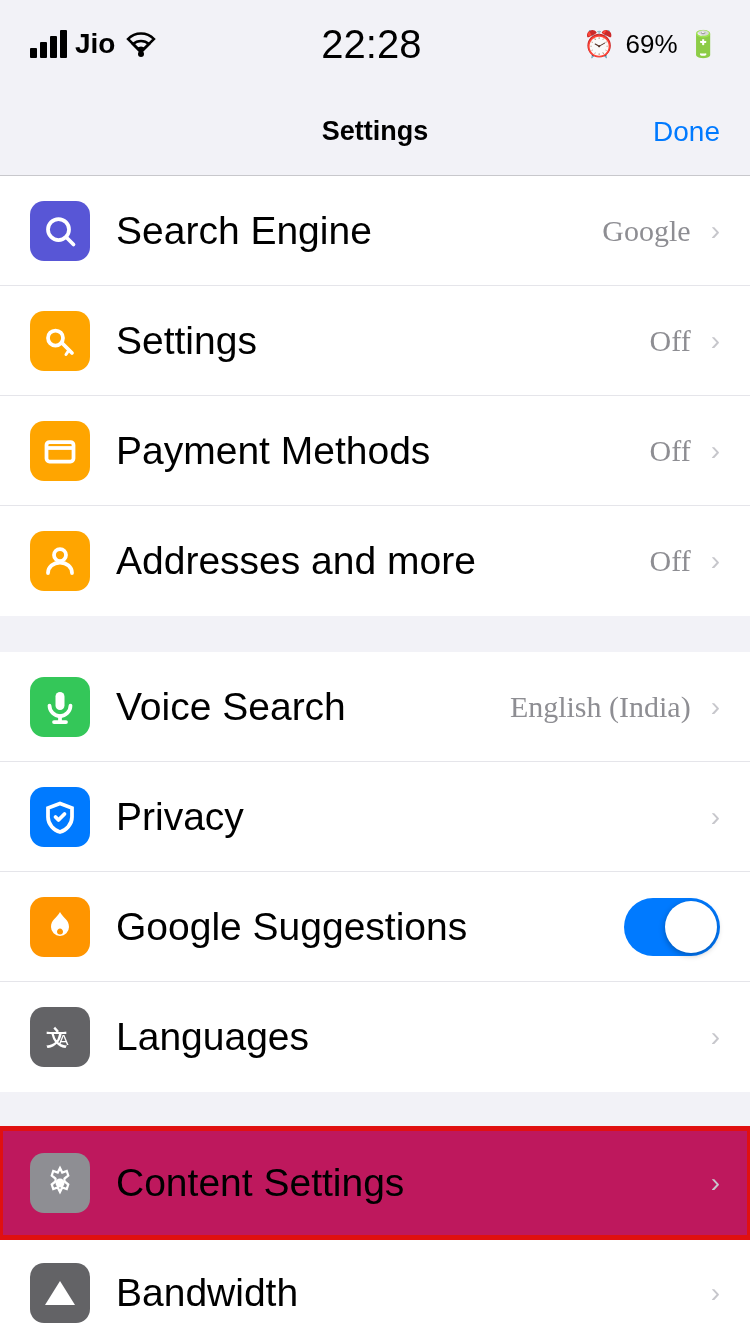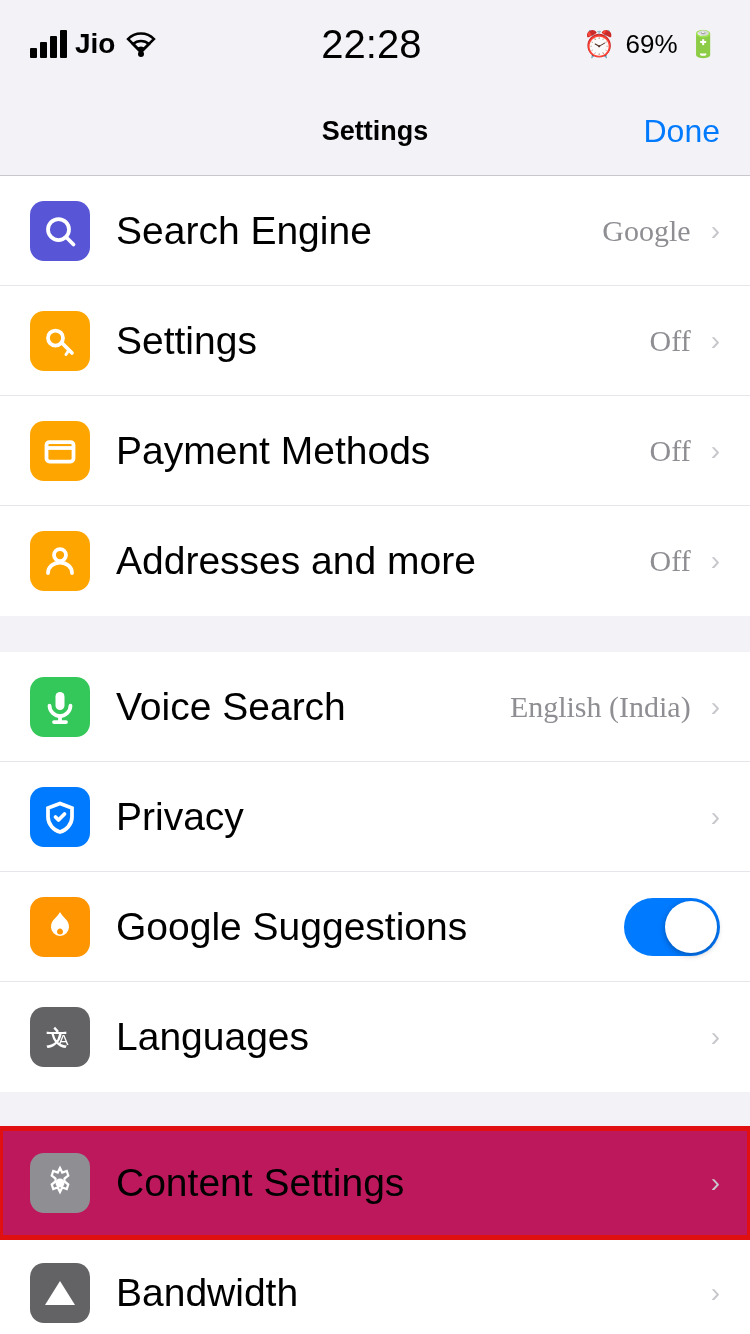--- a/index.html
+++ b/index.html
@@ -58,7 +58,7 @@
     .header-done {
       position: absolute;
       right: 30px;
-      font-size: 32px;
+      font-size: 28px;
       color: #007aff;
       font-weight: 400;
     }

